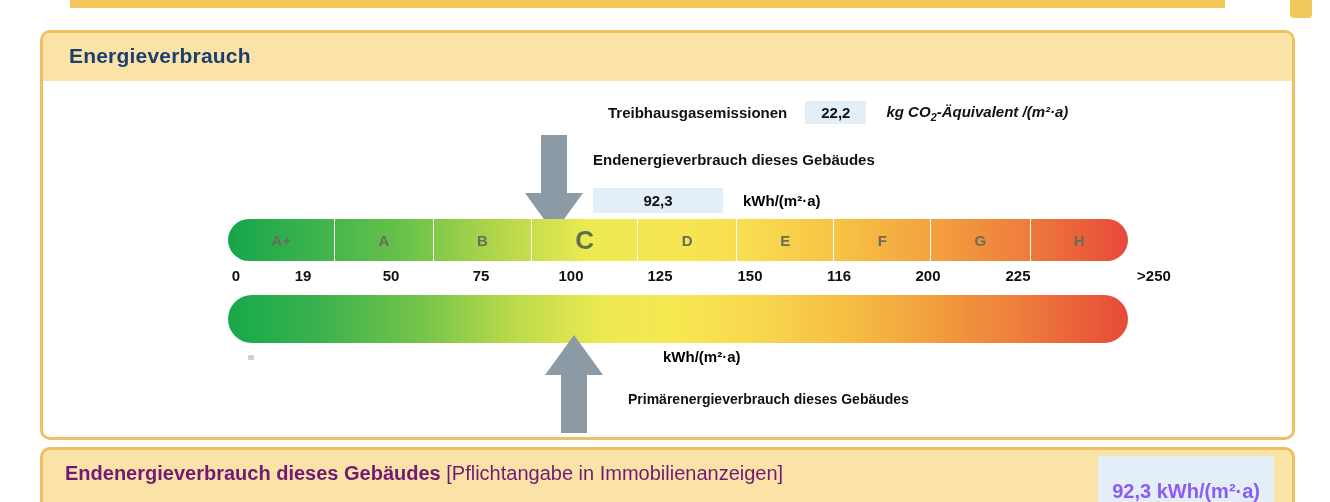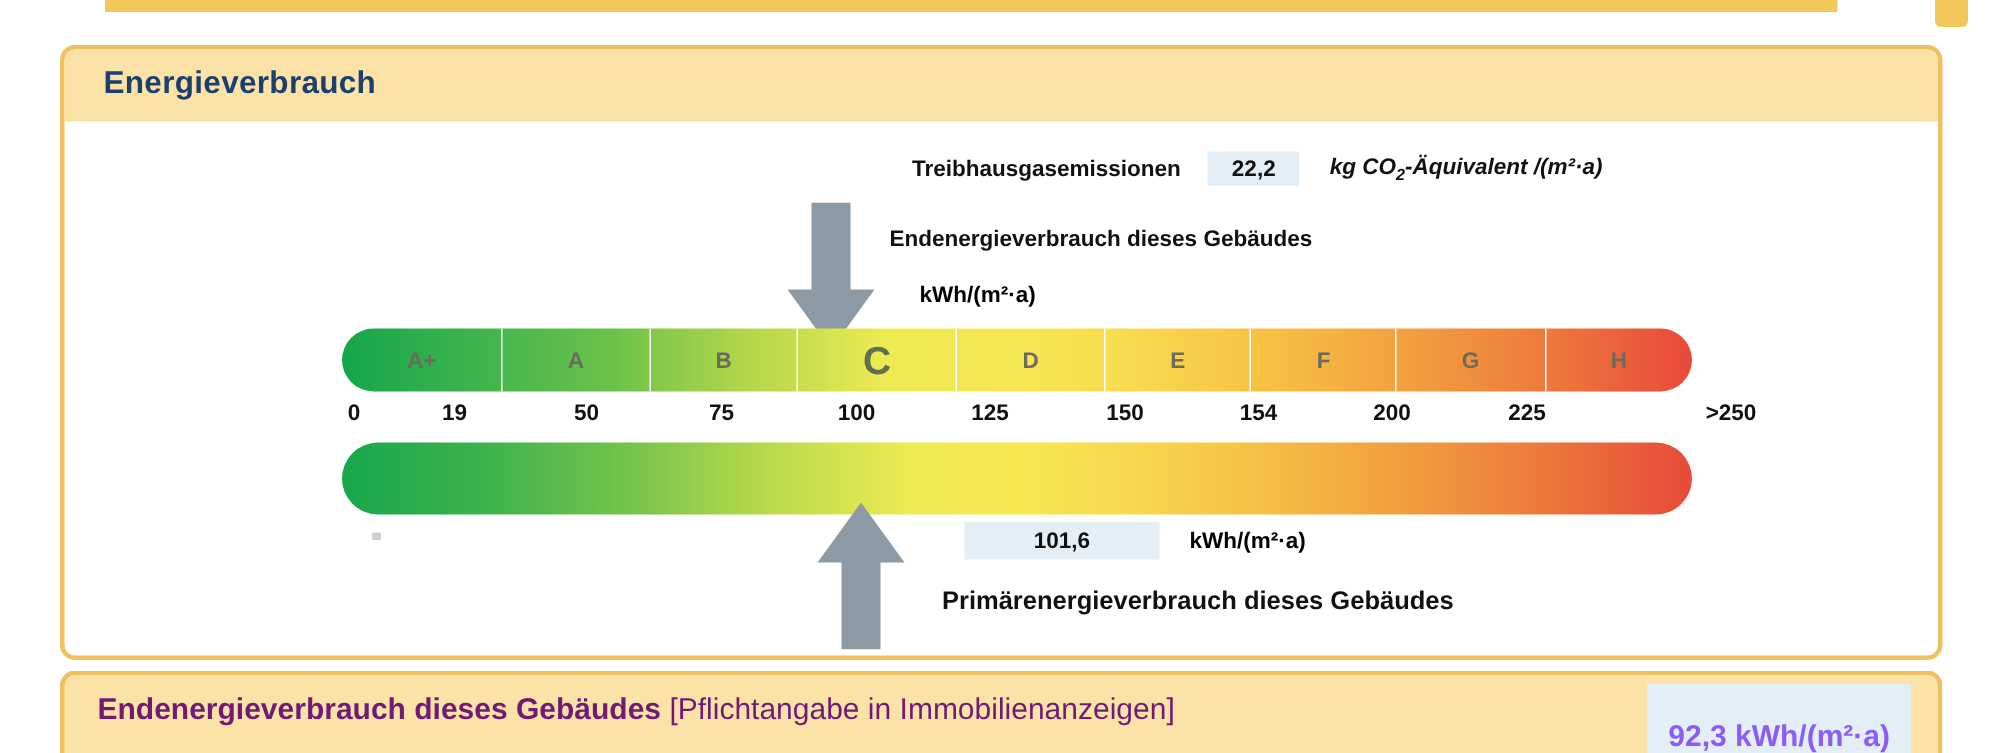--- a/index.html
+++ b/index.html
@@ -295,6 +295,7 @@
 
     <div class="ee-label">Endenergieverbrauch dieses Gebäudes</div>
     <div class="ee-value-row">
+      <span class="value-box">92,3</span>
       <span class="unit">kWh/(m²·a)</span>
     </div>
 

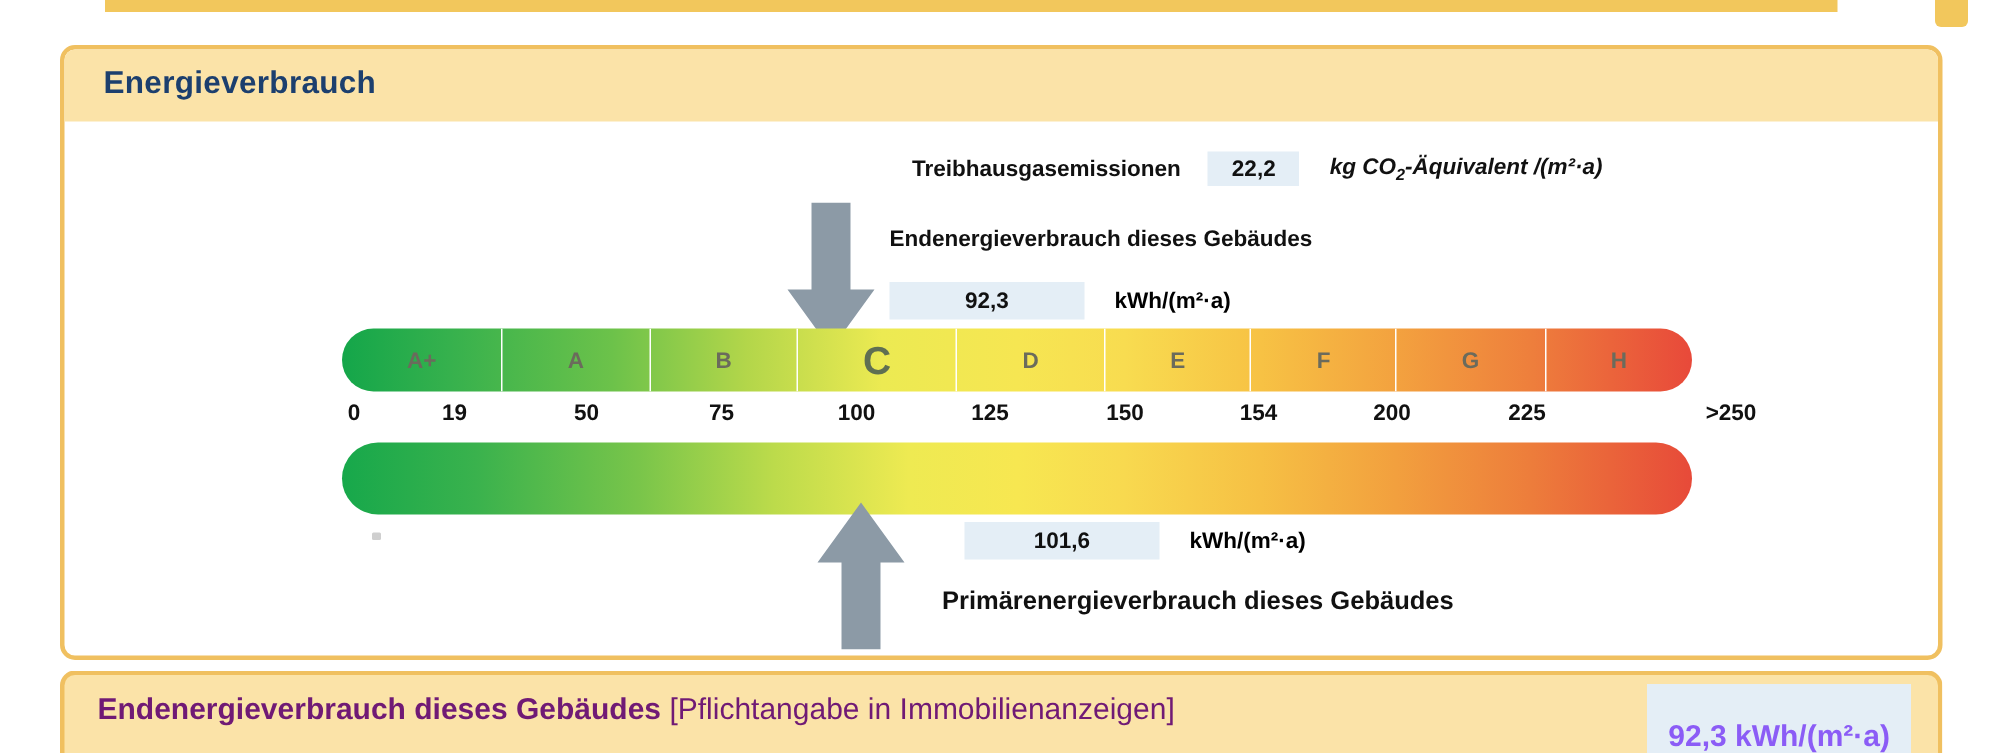--- a/index.html
+++ b/index.html
@@ -319,7 +319,7 @@
       <span class="tick" style="left:343px">100</span>
       <span class="tick" style="left:432px">125</span>
       <span class="tick" style="left:522px">150</span>
-      <span class="tick" style="left:611px">154</span>
+      <span class="tick" style="left:611px">116</span>
       <span class="tick" style="left:700px">200</span>
       <span class="tick" style="left:790px">225</span>
       <span class="tick" style="left:926px">&gt;250</span>

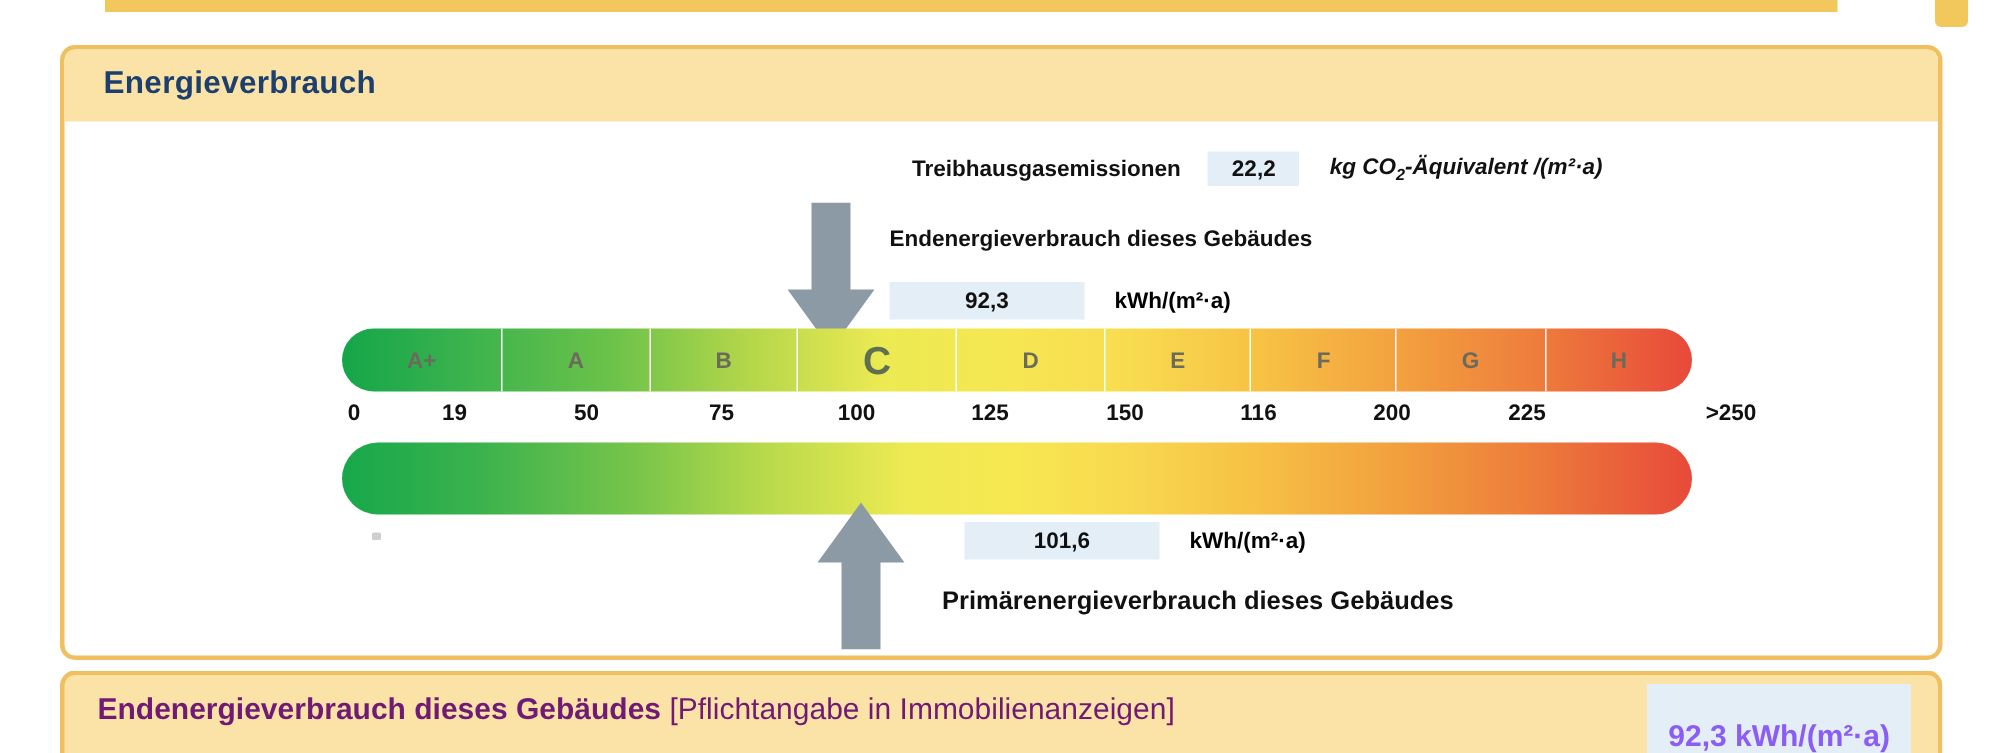--- a/index.html
+++ b/index.html
@@ -335,7 +335,6 @@
     </div>
 
     <div class="pe-value-row">
-      <span class="value-box">101,6</span>
       <span class="unit">kWh/(m²·a)</span>
     </div>
     <div class="pe-label">Primärenergieverbrauch dieses Gebäudes</div>

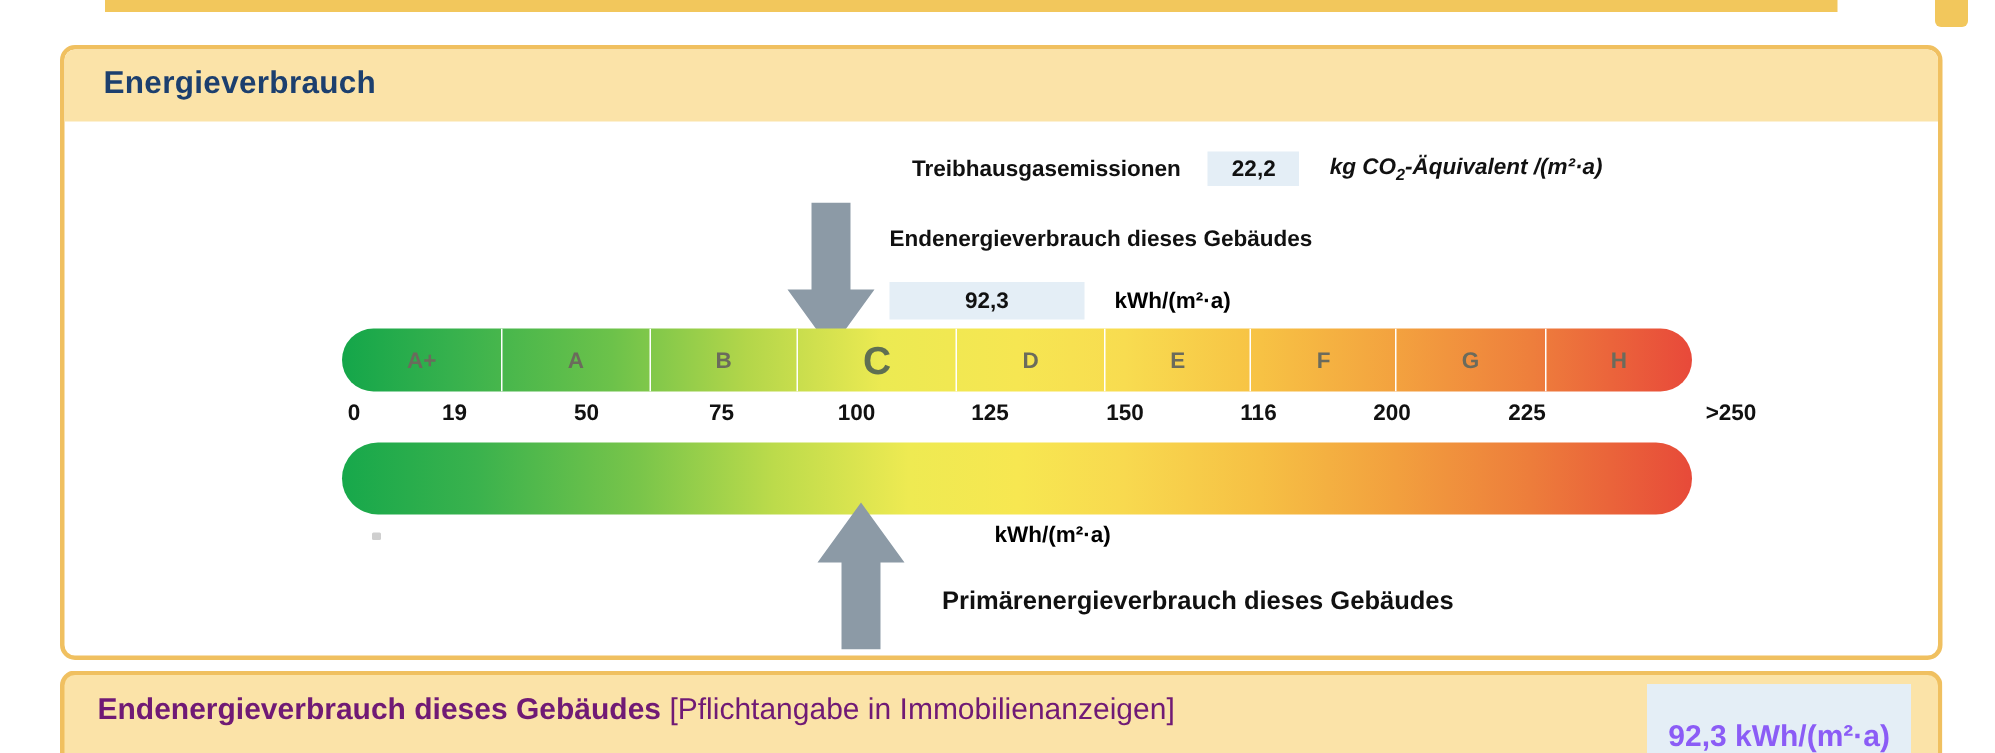--- a/index.html
+++ b/index.html
@@ -219,7 +219,7 @@
     position: absolute;
     left: 585px;
     top: 358px;
-    font-size: 17px;
+    font-size: 14px;
     font-weight: bold;
     color: #111;
     white-space: nowrap;

